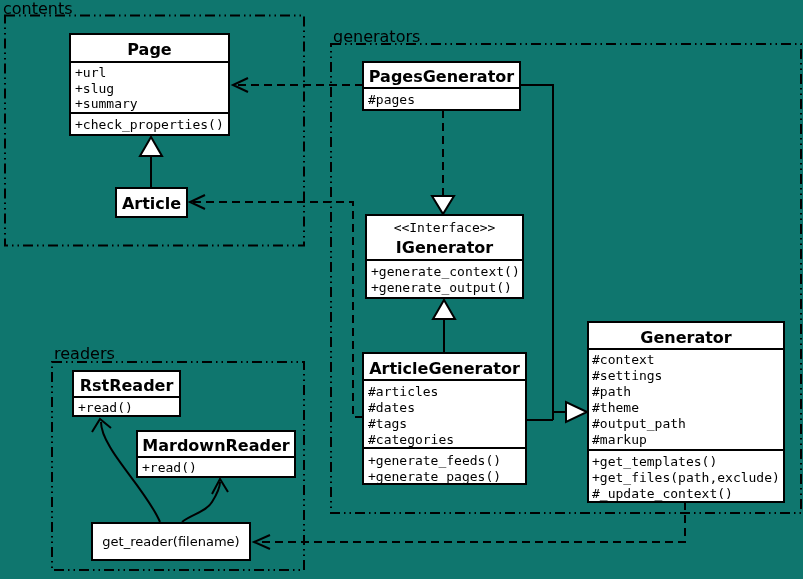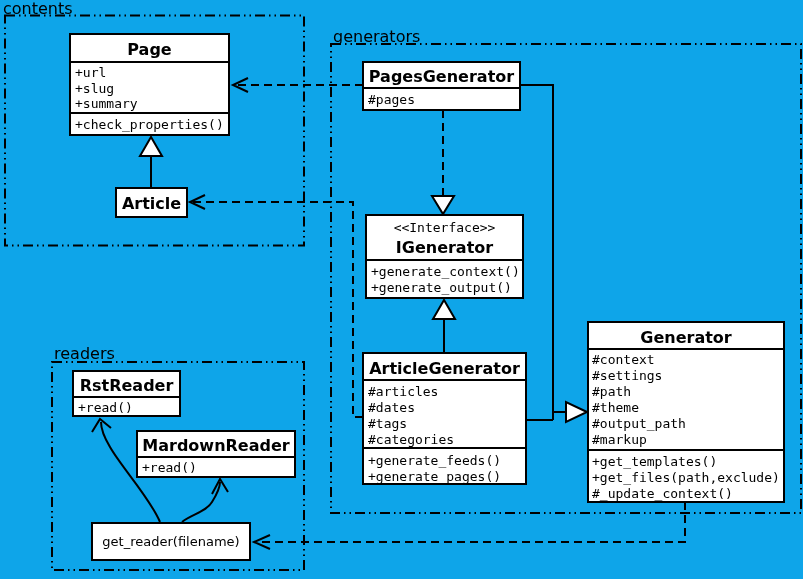--- a/index.html
+++ b/index.html
@@ -3,7 +3,7 @@
 <meta charset="utf-8">
 <style>
   html,body{margin:0;padding:0;background:#ffffff;}
-  #stage{position:relative;width:803px;height:579px;background:#0ea5e9;overflow:hidden;
+  #stage{position:relative;width:803px;height:579px;background:#0f766e;overflow:hidden;
          font-family:"DejaVu Sans","Liberation Sans",sans-serif;}
   svg{display:block;}
   .box{fill:#ffffff;stroke:#000000;stroke-width:2;}

